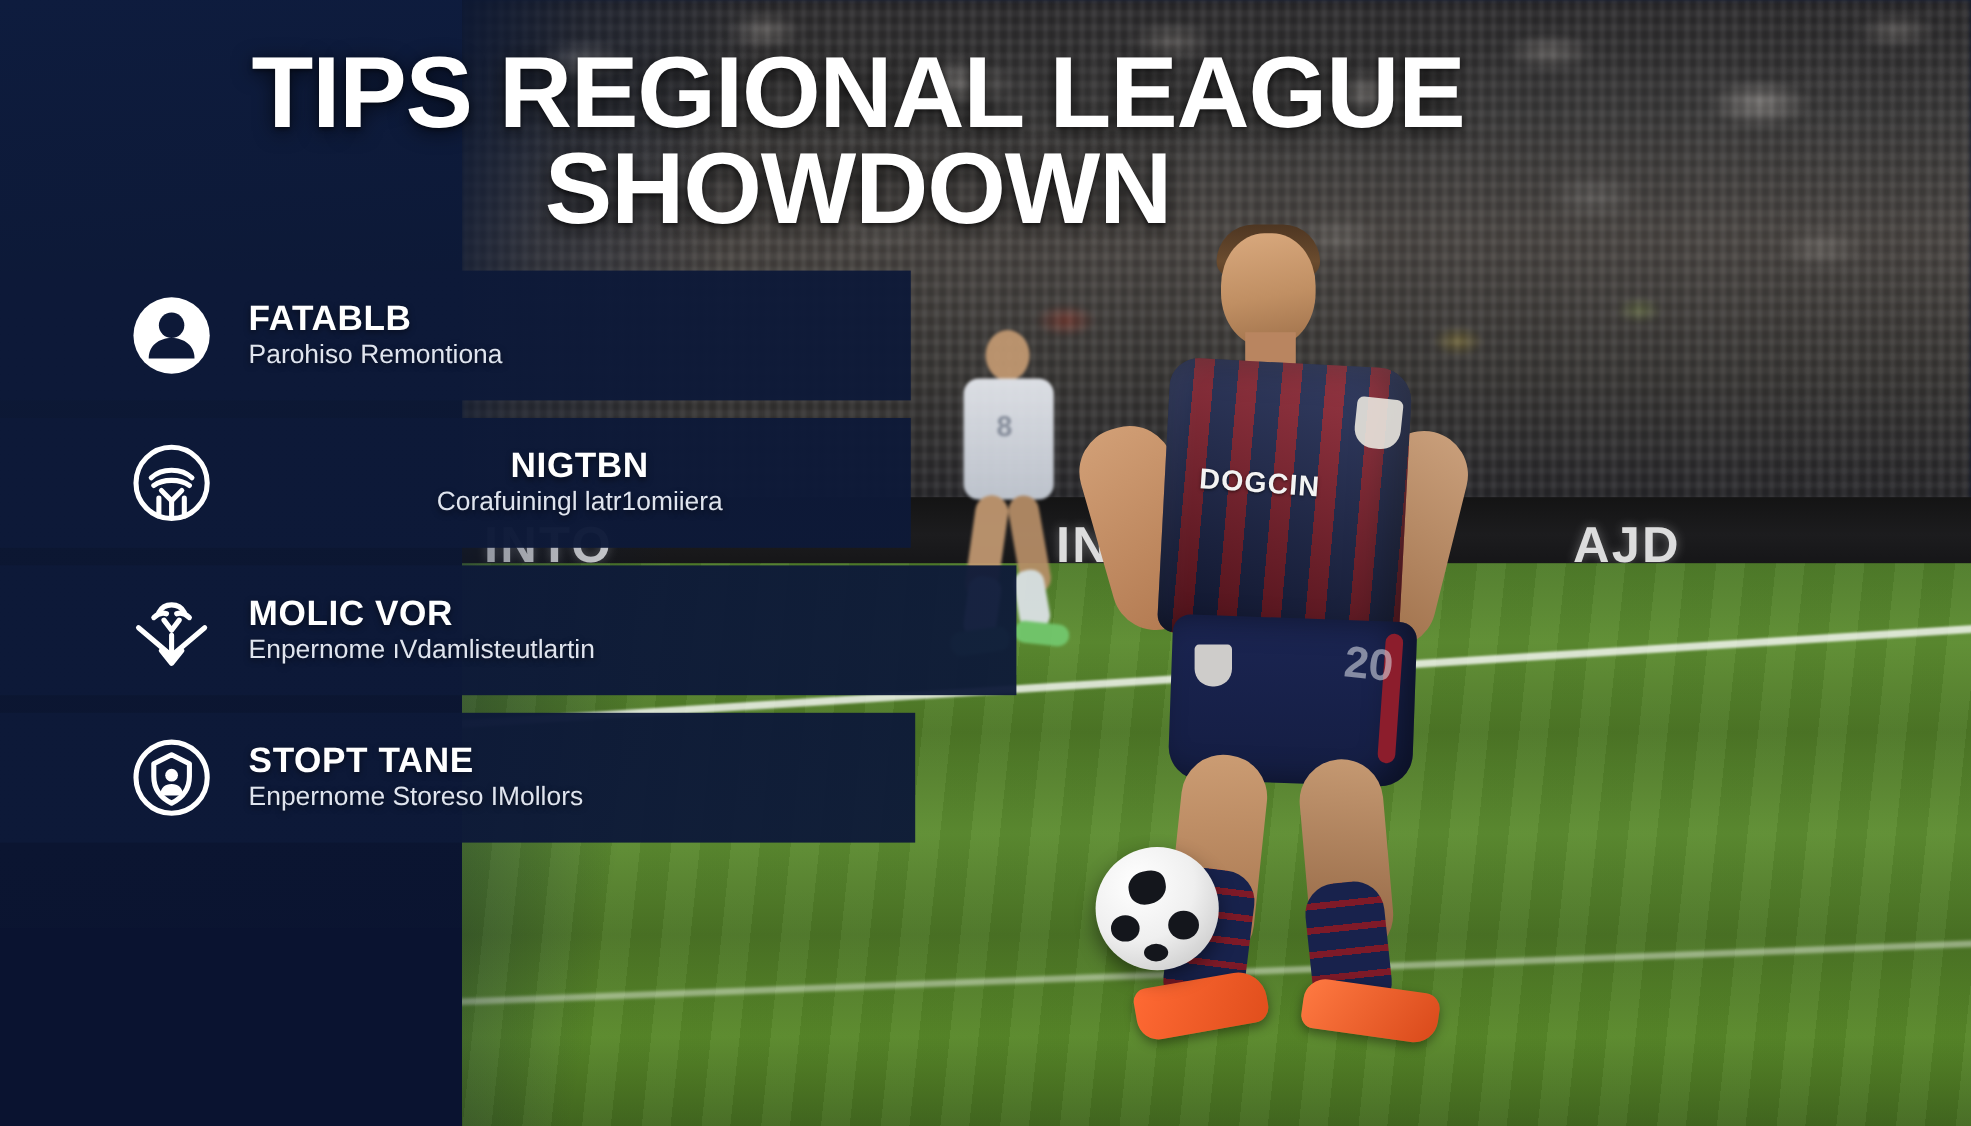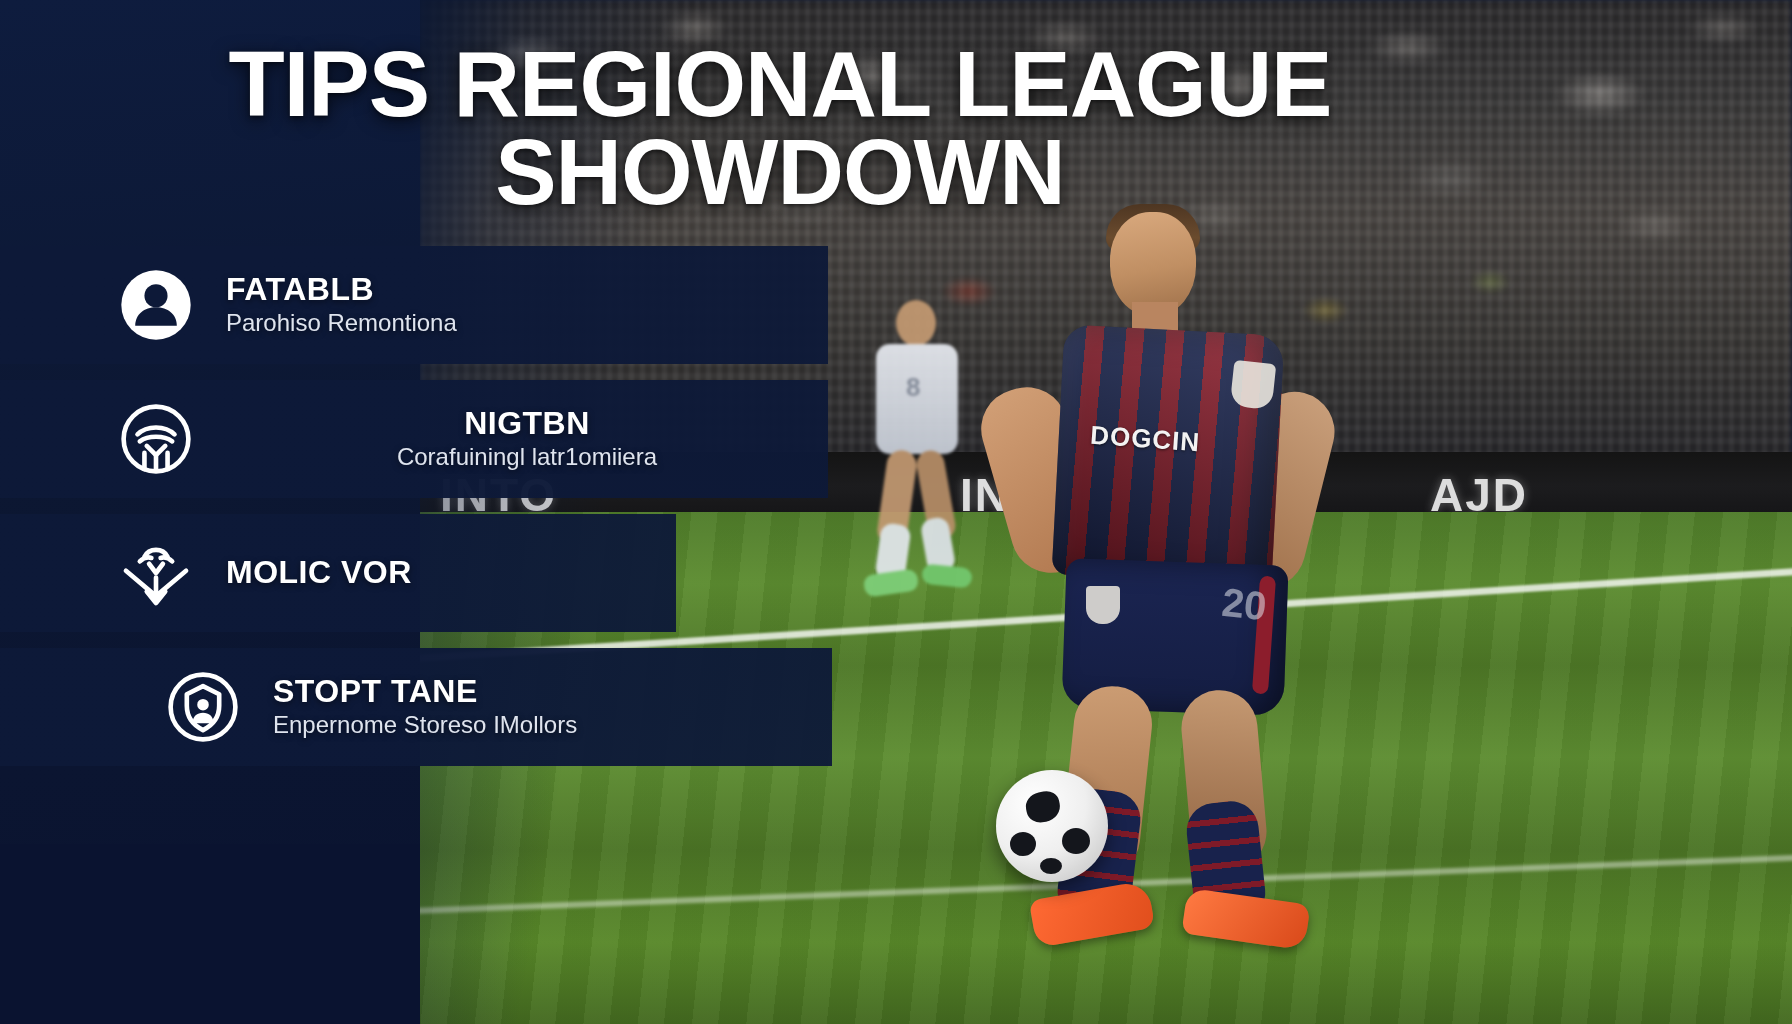--- a/index.html
+++ b/index.html
@@ -280,7 +280,7 @@
   }
   .row.w1 { width:828px; }
   .row.w2 { width:828px;text-align:center; }
-  .row.w3 { width:676px; }
+  .row.w3 { width:924px; }
   .row.w4 { width:832px;padding-left:47px; }
 
   .row-icon {

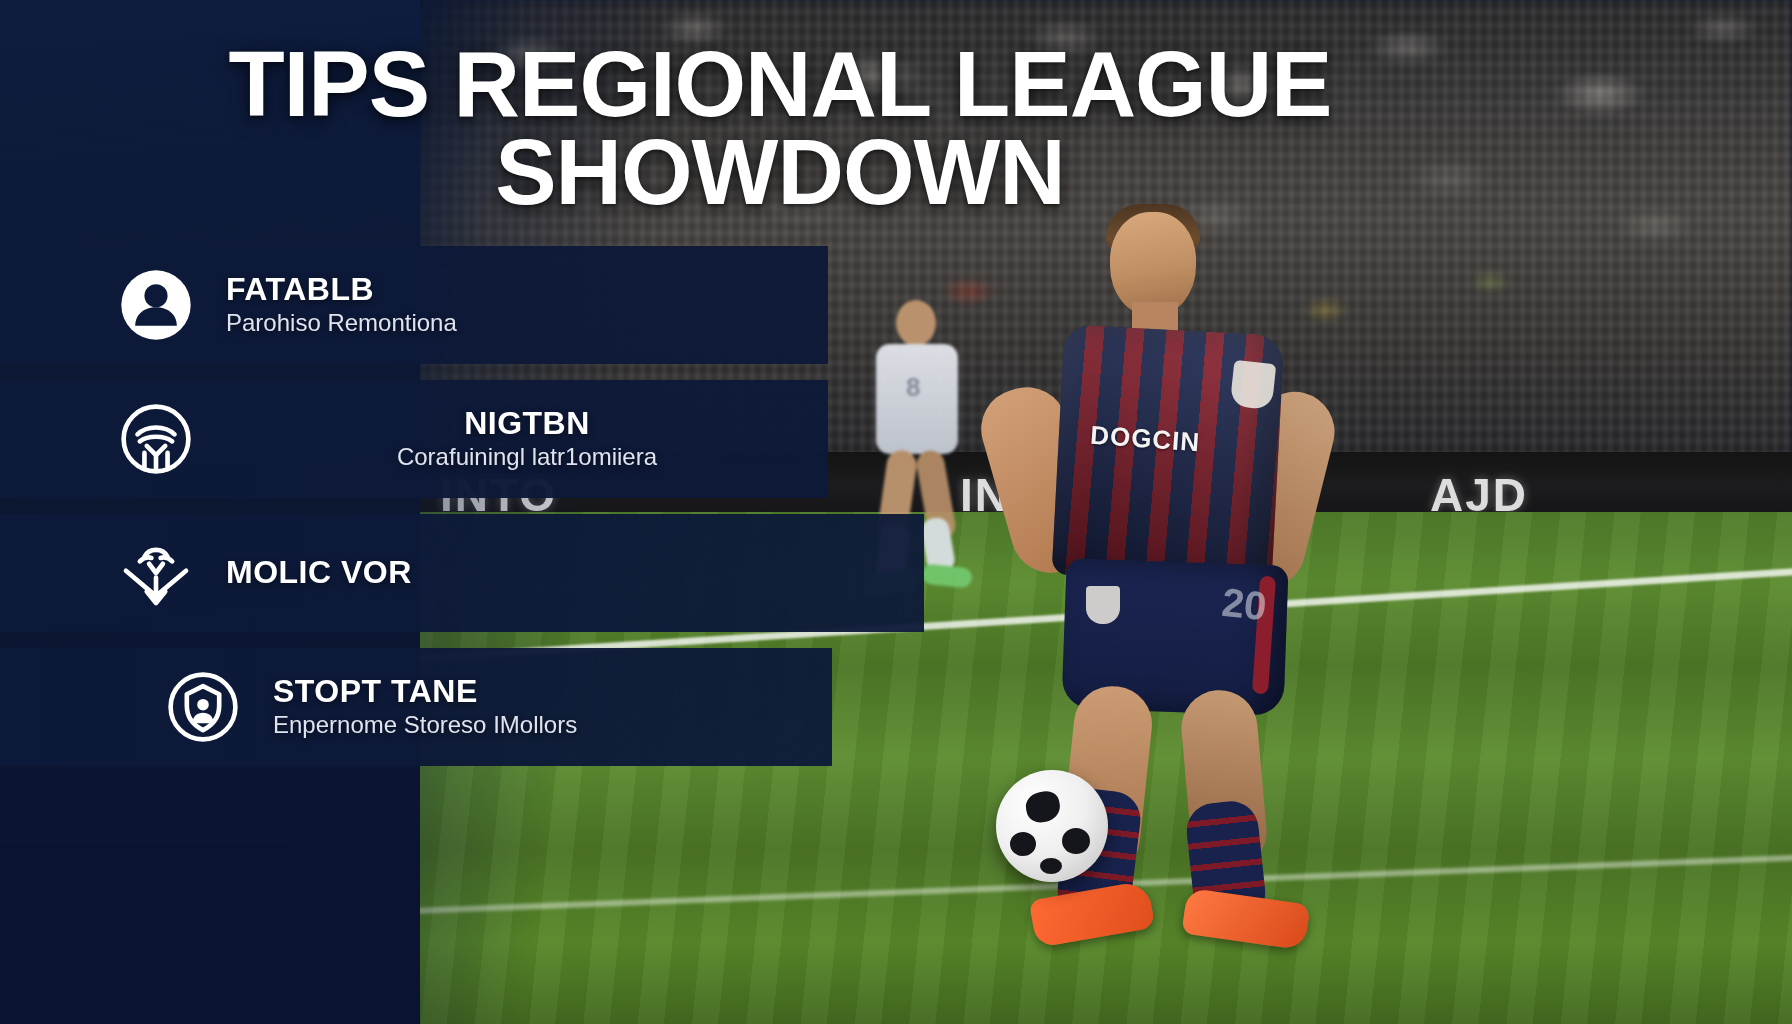--- a/index.html
+++ b/index.html
@@ -432,6 +432,7 @@
       </div>
       <div class="row-text">
         <div class="row-title">MOLIC VOR</div>
+        <div class="row-sub">Enpernome ıVdamlisteutlartin</div>
       </div>
     </div>
 

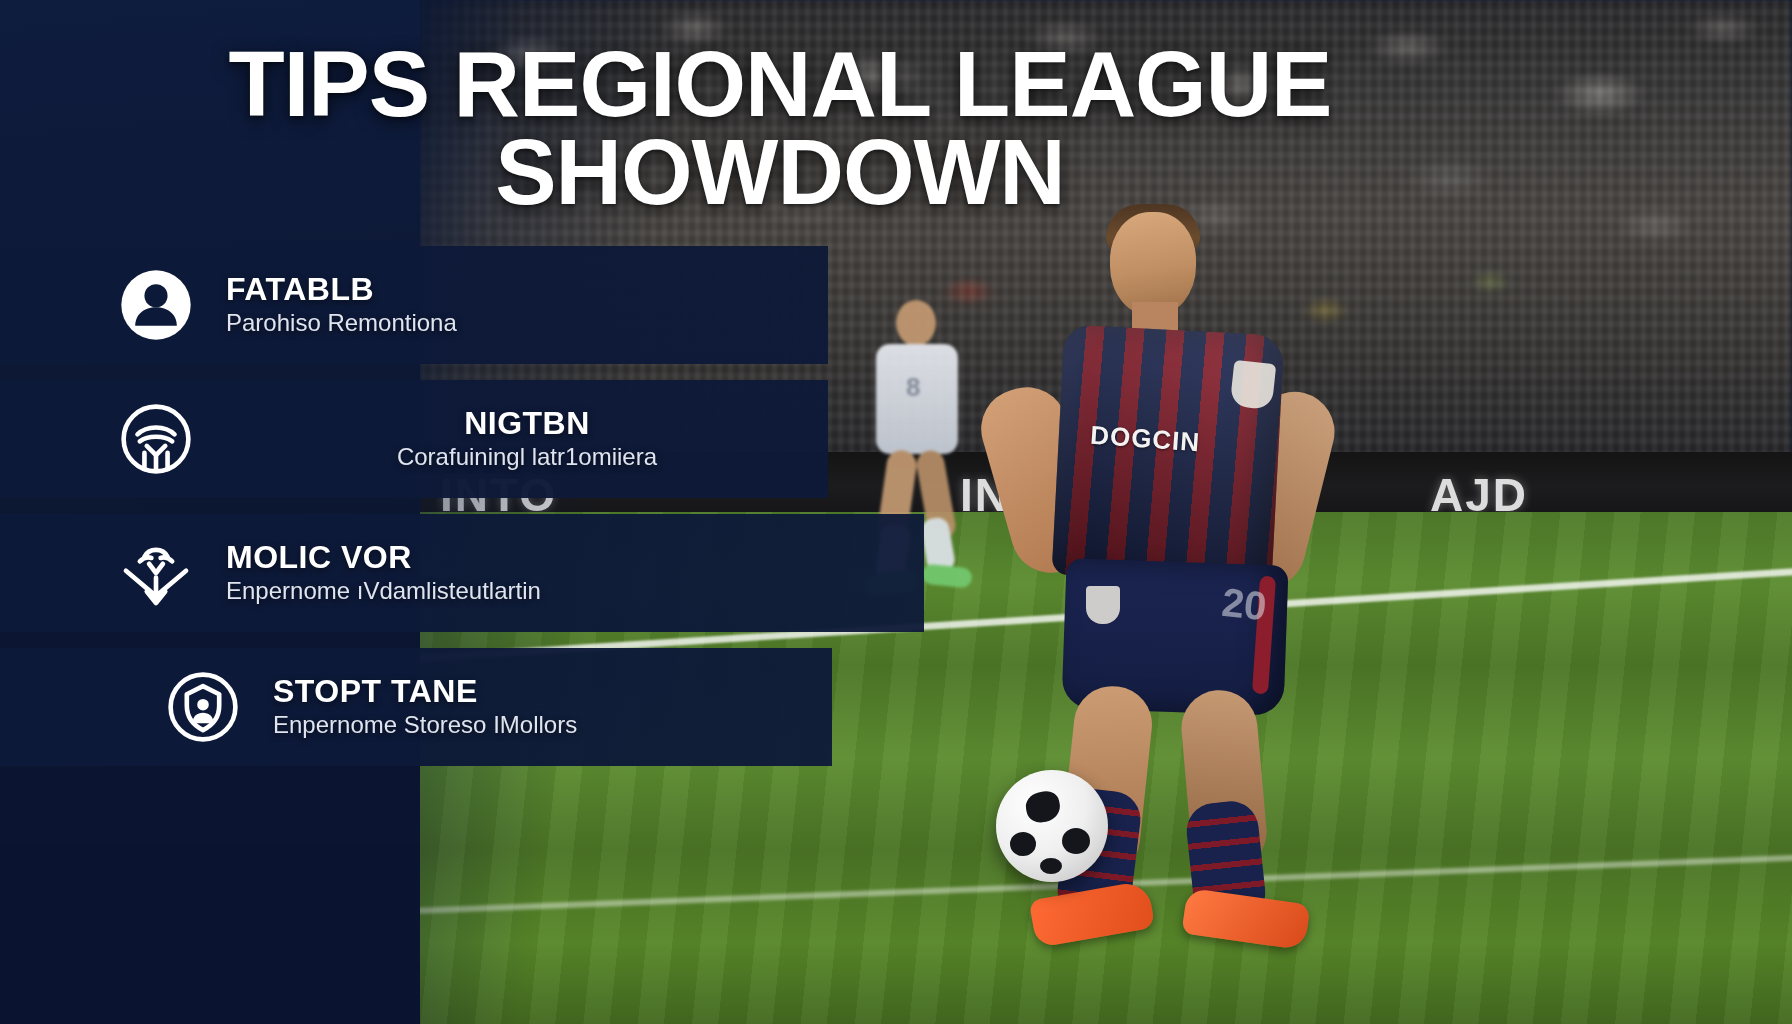--- a/index.html
+++ b/index.html
@@ -281,7 +281,7 @@
   .row.w1 { width:828px; }
   .row.w2 { width:828px;text-align:center; }
   .row.w3 { width:924px; }
-  .row.w4 { width:832px;padding-left:47px; }
+  .row.w4 { width:832px; }
 
   .row-icon {
     flex:0 0 auto;

